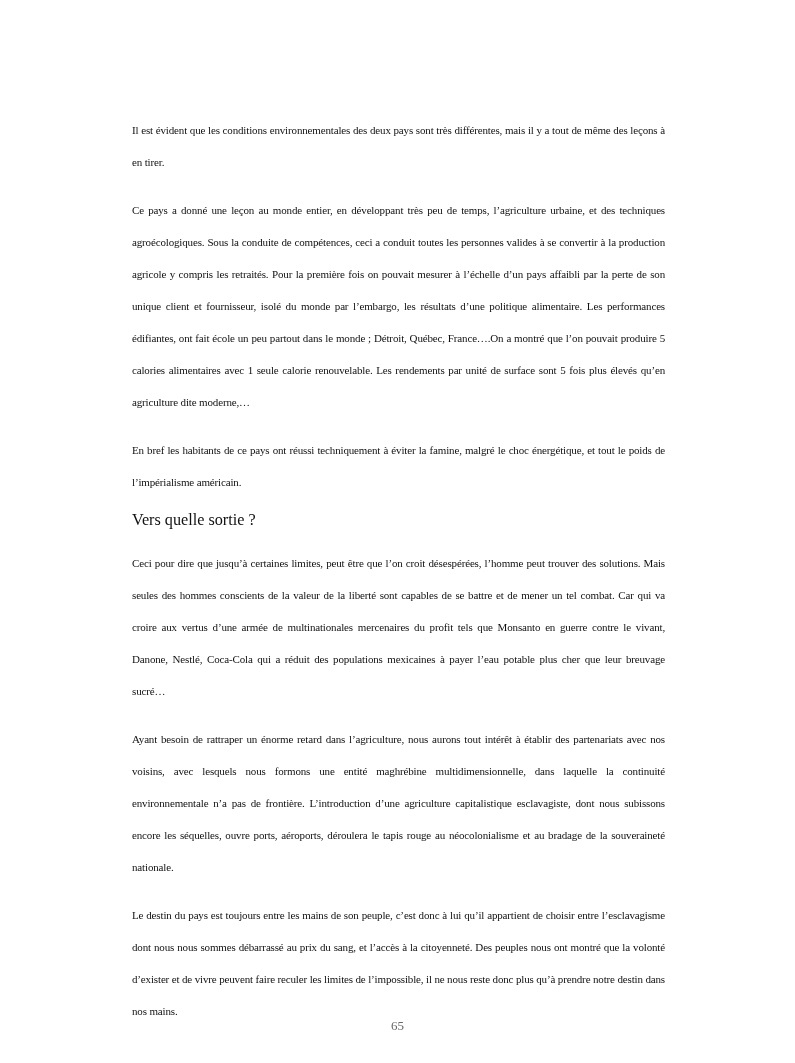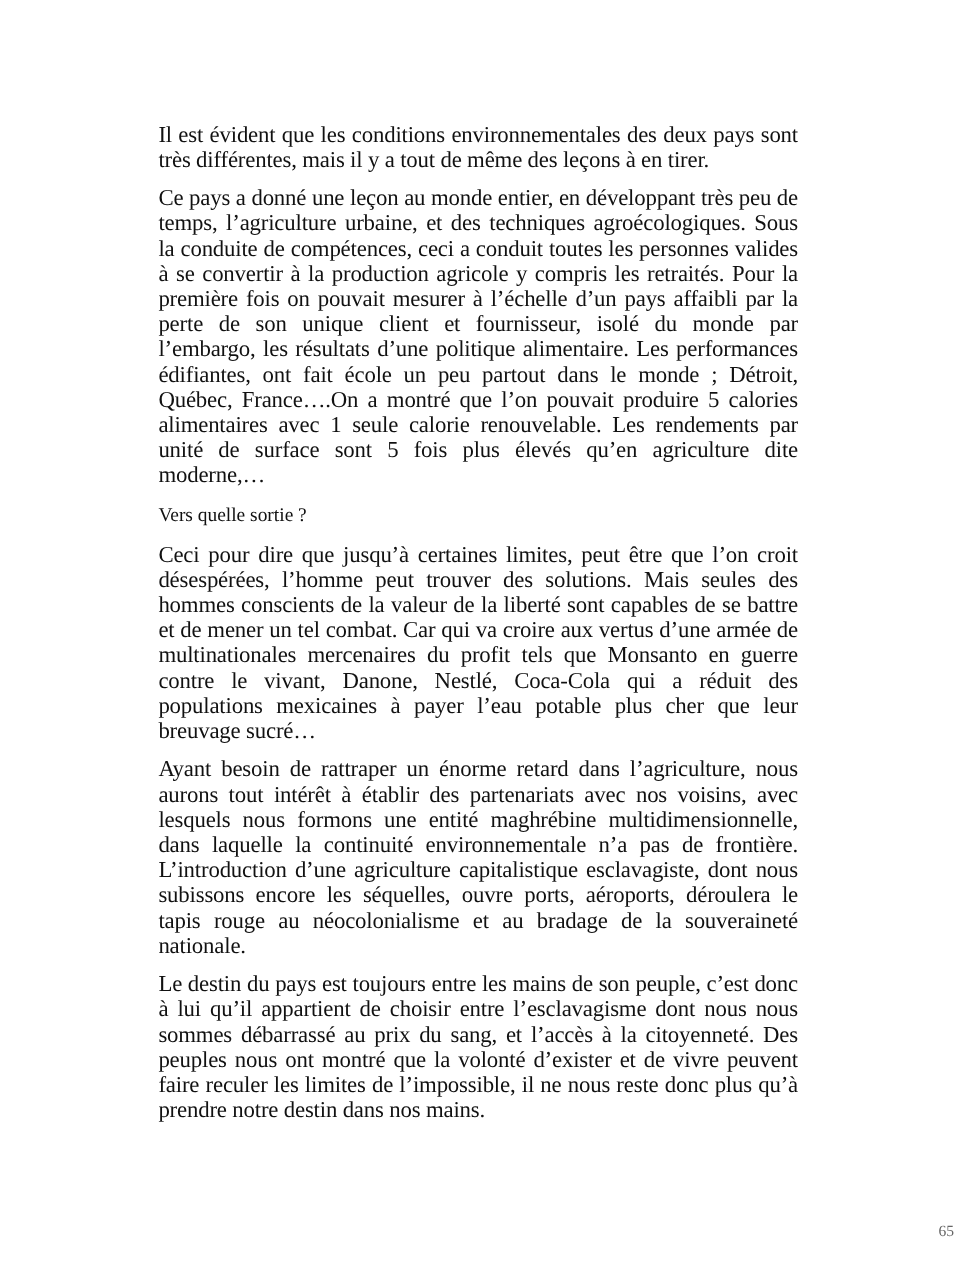--- a/index.html
+++ b/index.html
@@ -22,9 +22,9 @@
     width: 533px;
   }
   .para {
-    margin: 4px 0 11px 0;
-    font-size: 19px;
-    line-height: 21px;
+    margin: 16px 0 11px 0;
+    font-size: 11px;
+    line-height: 32px;
     text-align: justify;
     text-align-last: left;
     letter-spacing: -0.15px;

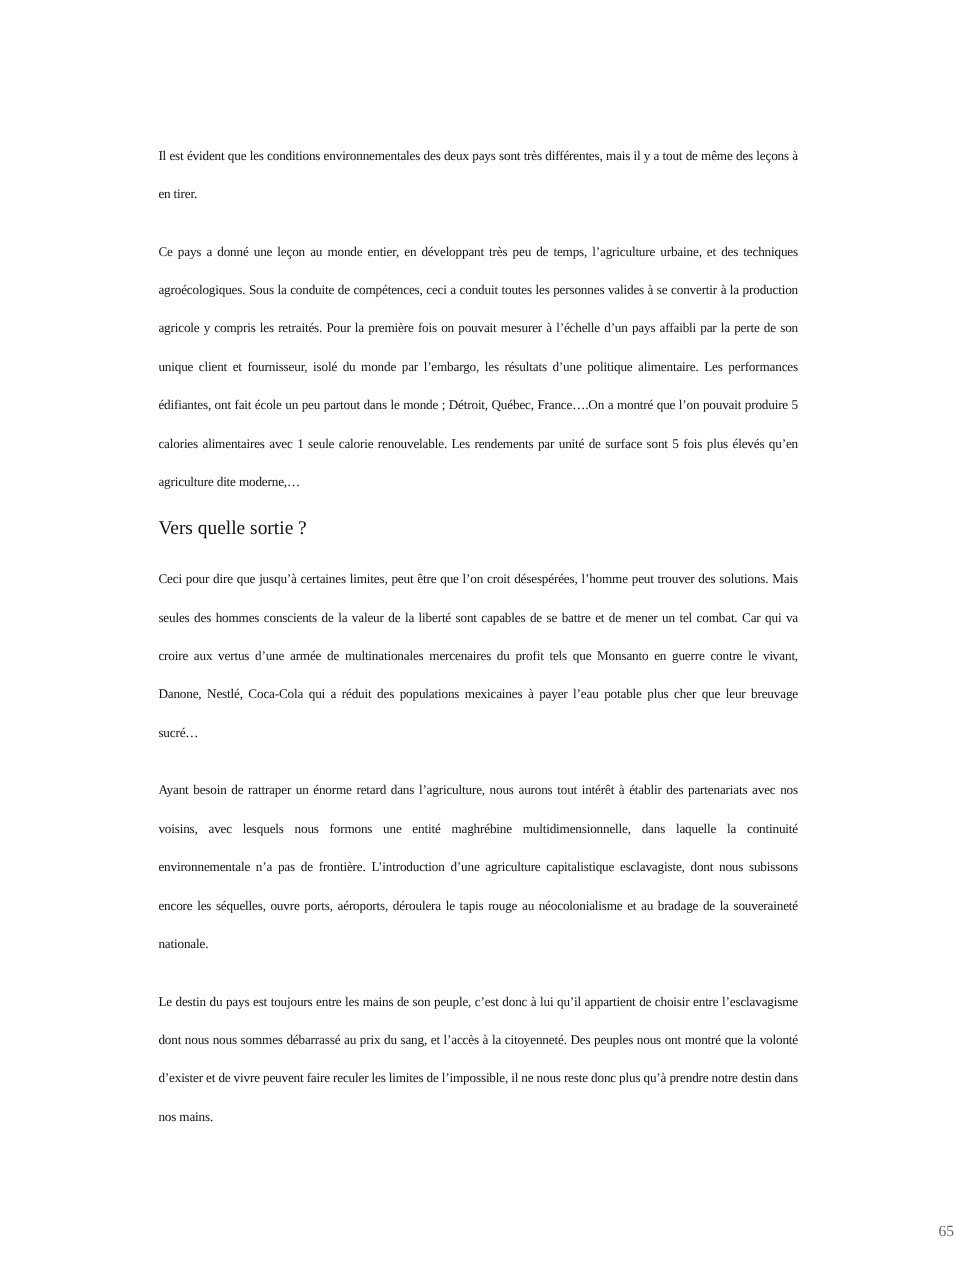--- a/index.html
+++ b/index.html
@@ -51,6 +51,7 @@
 <div class="page">
   <p class="para">Il est évident que les conditions environnementales des deux pays sont très différentes, mais il y a tout de même des leçons à en tirer.</p>
   <p class="para">Ce pays a donné une leçon au monde entier, en développant très peu de temps, l’agriculture urbaine, et des techniques agroécologiques. Sous la conduite de compétences, ceci a conduit toutes les personnes valides à se convertir à la production agricole y compris les retraités. Pour la première fois on pouvait mesurer à l’échelle d’un pays affaibli par la perte de son unique client et fournisseur, isolé du monde par l’embargo, les résultats d’une politique alimentaire. Les performances édifiantes, ont fait école un peu partout dans le monde ; Détroit, Québec, France….On a montré que l’on pouvait produire 5 calories alimentaires avec 1 seule calorie renouvelable. Les rendements par unité de surface sont 5 fois plus élevés qu’en agriculture dite moderne,…</p>
+  <p class="para">En bref les habitants de ce pays ont réussi techniquement à éviter la famine, malgré le choc énergétique, et tout le poids de l’impérialisme américain.</p>
 
   <p class="heading">Vers quelle sortie ?</p>
 

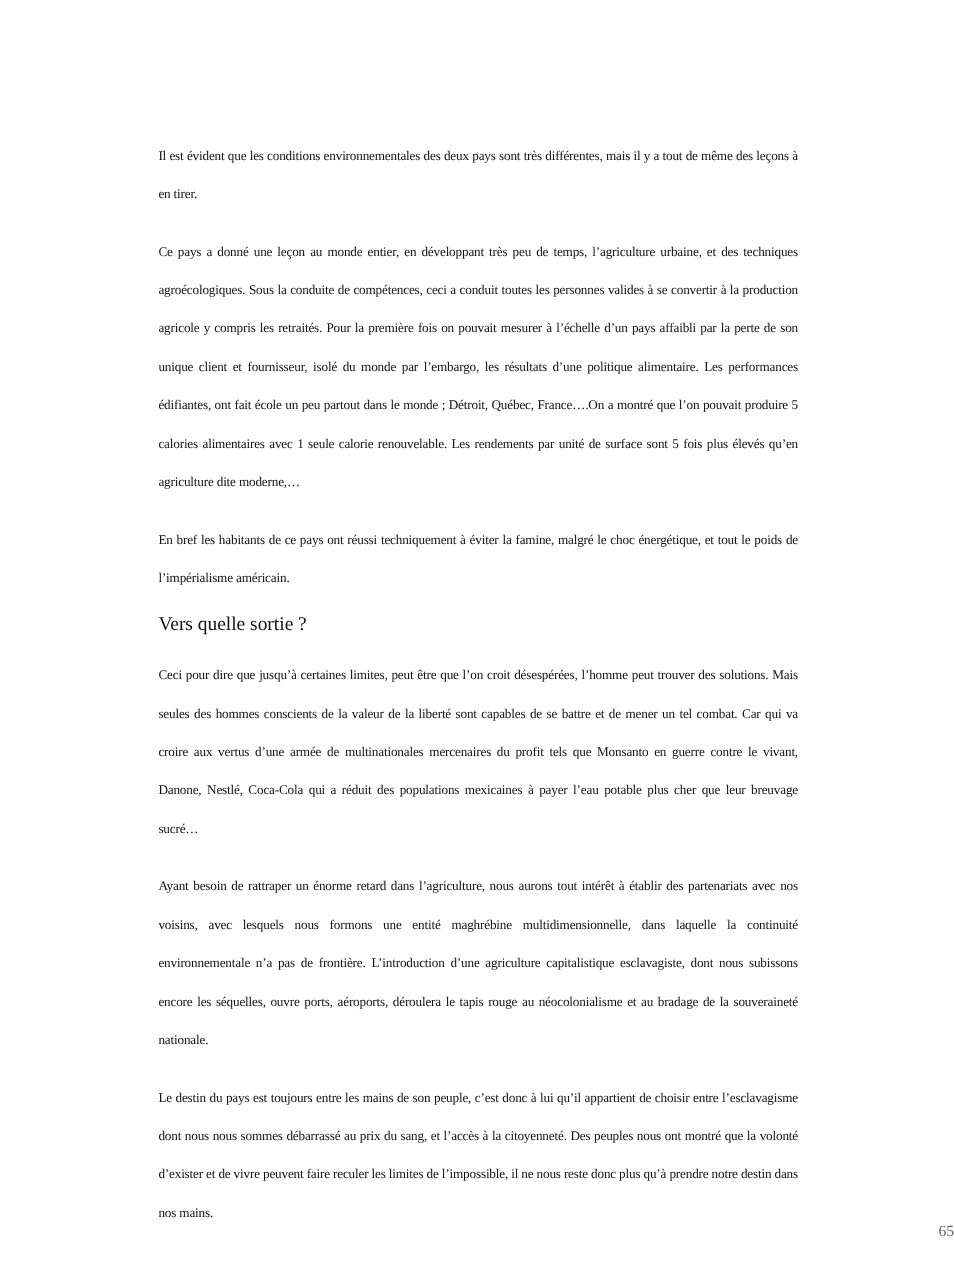--- a/index.html
+++ b/index.html
@@ -40,7 +40,7 @@
     left: 0;
     width: 795px;
     top: 1018px;
-    text-align: right;
+    text-align: center;
     font-size: 13px;
     color: #666666;
   }

